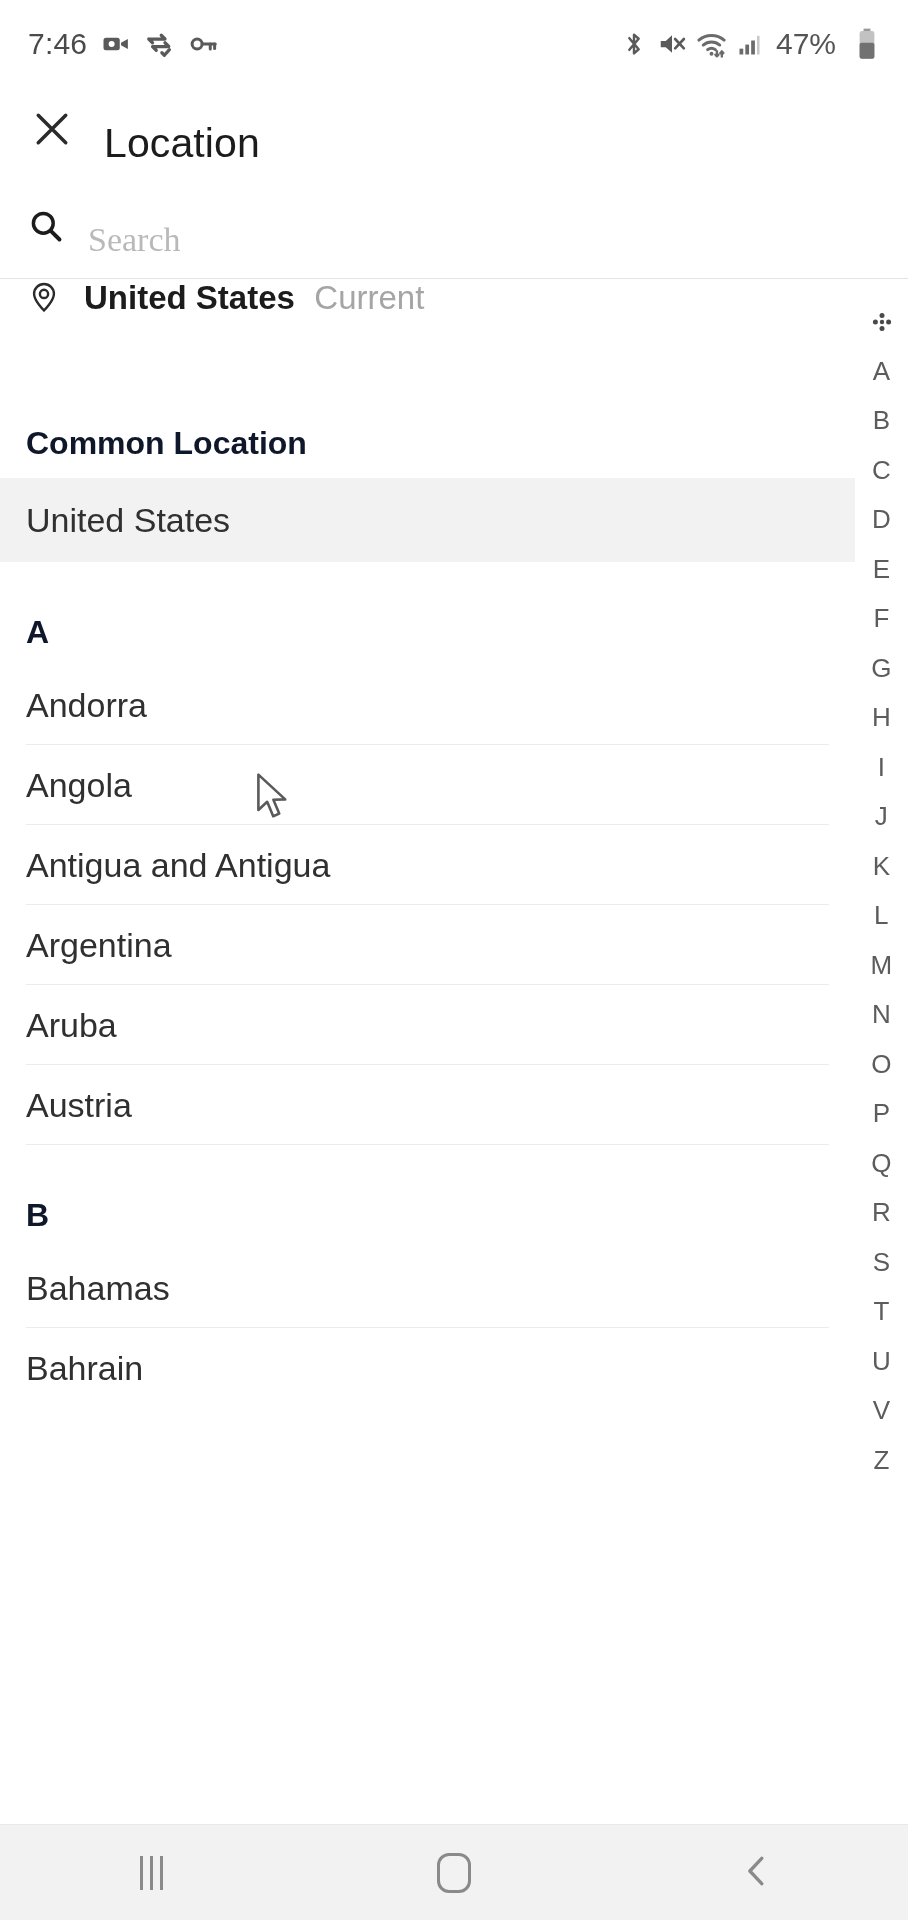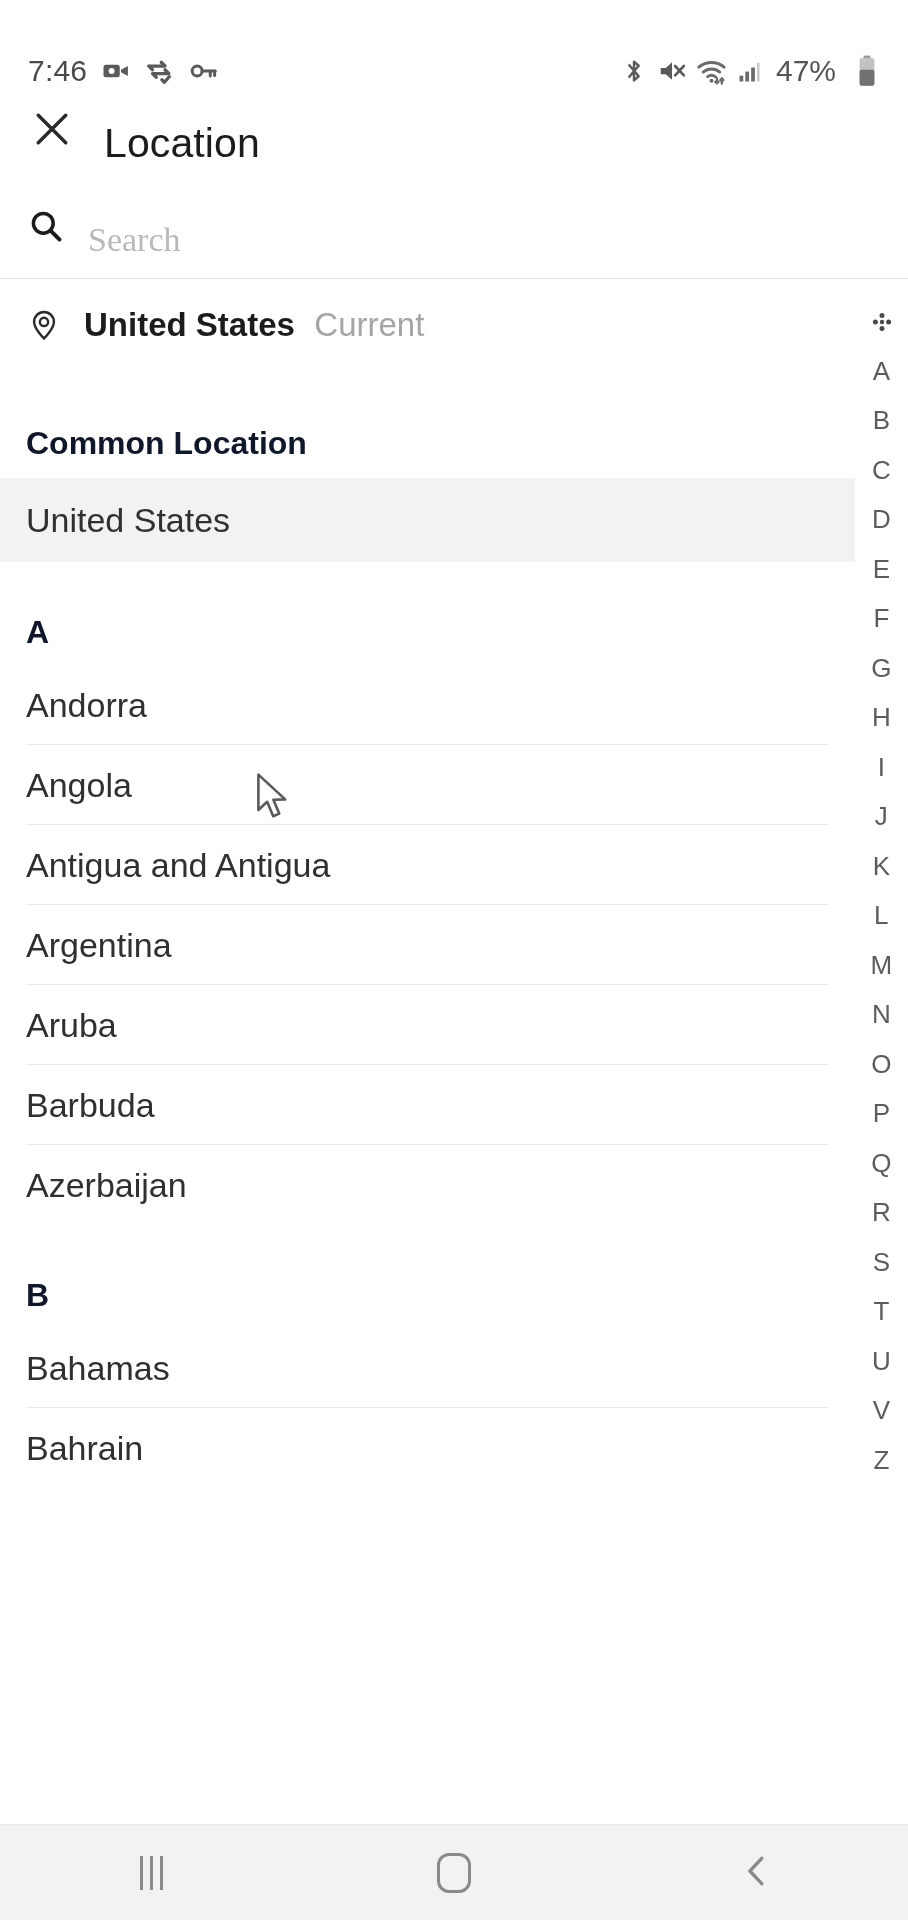--- a/index.html
+++ b/index.html
@@ -26,7 +26,7 @@
     height: 88px;
     flex: 0 0 88px;
     display: flex;
-    align-items: flex-end;
+    align-items: center;
     padding: 0 30px 0 28px;
     background: #ffffff;
   }

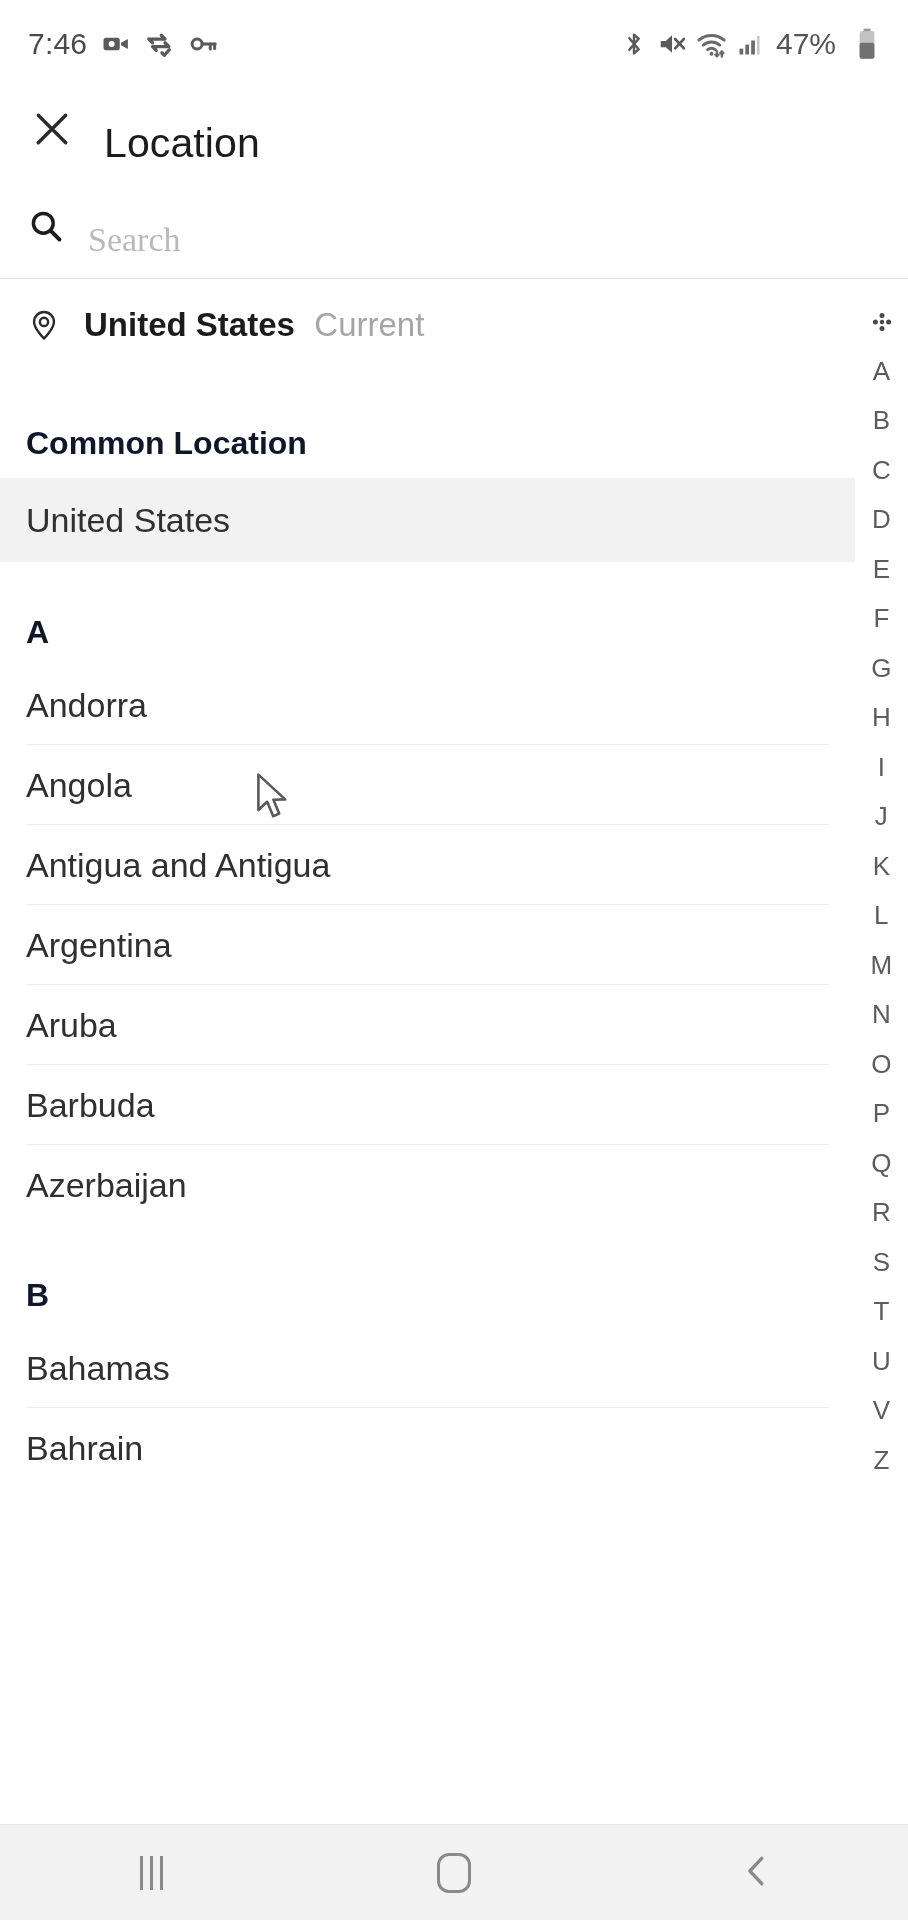--- a/index.html
+++ b/index.html
@@ -128,7 +128,6 @@
   .current-row {
     height: 92px;
     display: flex;
-    align-items: center;
     padding-left: 26px;
     gap: 22px;
   }

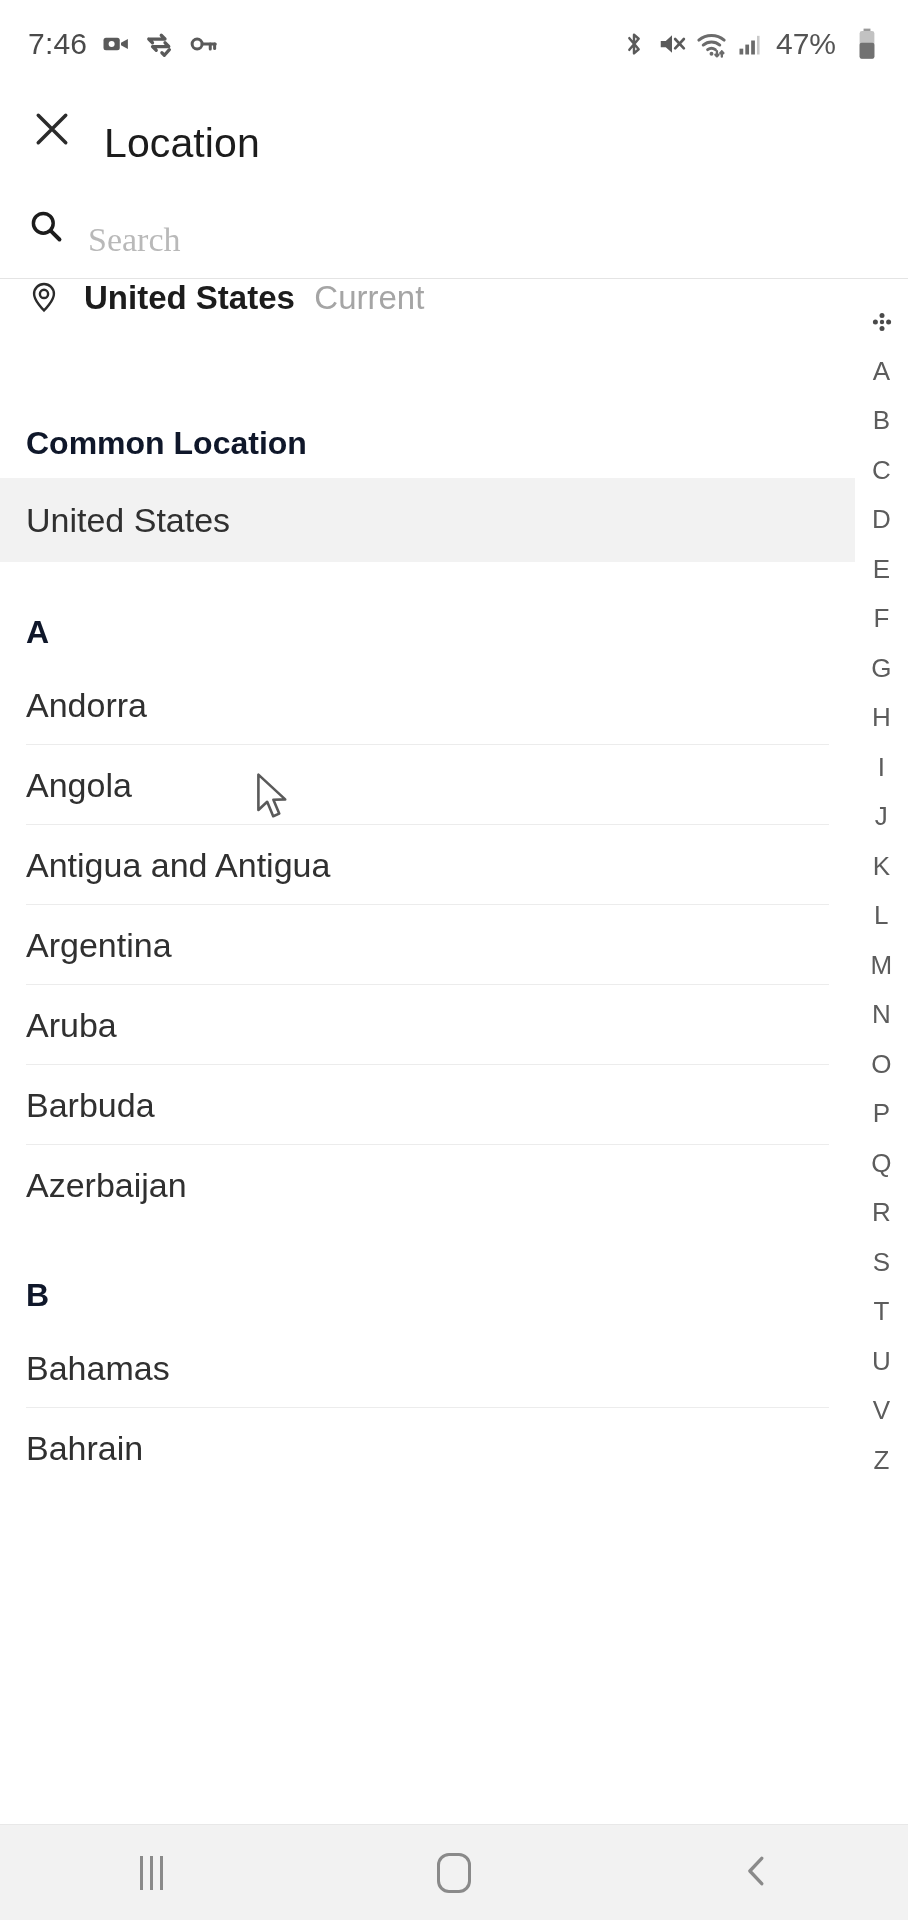--- a/index.html
+++ b/index.html
@@ -395,7 +395,7 @@
         <span class="divider"></span>
       </div>
       <div class="country-row">
-        <span>Barbuda</span>
+        <span>Austria</span>
         <span class="divider"></span>
       </div>
       <div class="country-row nodiv">

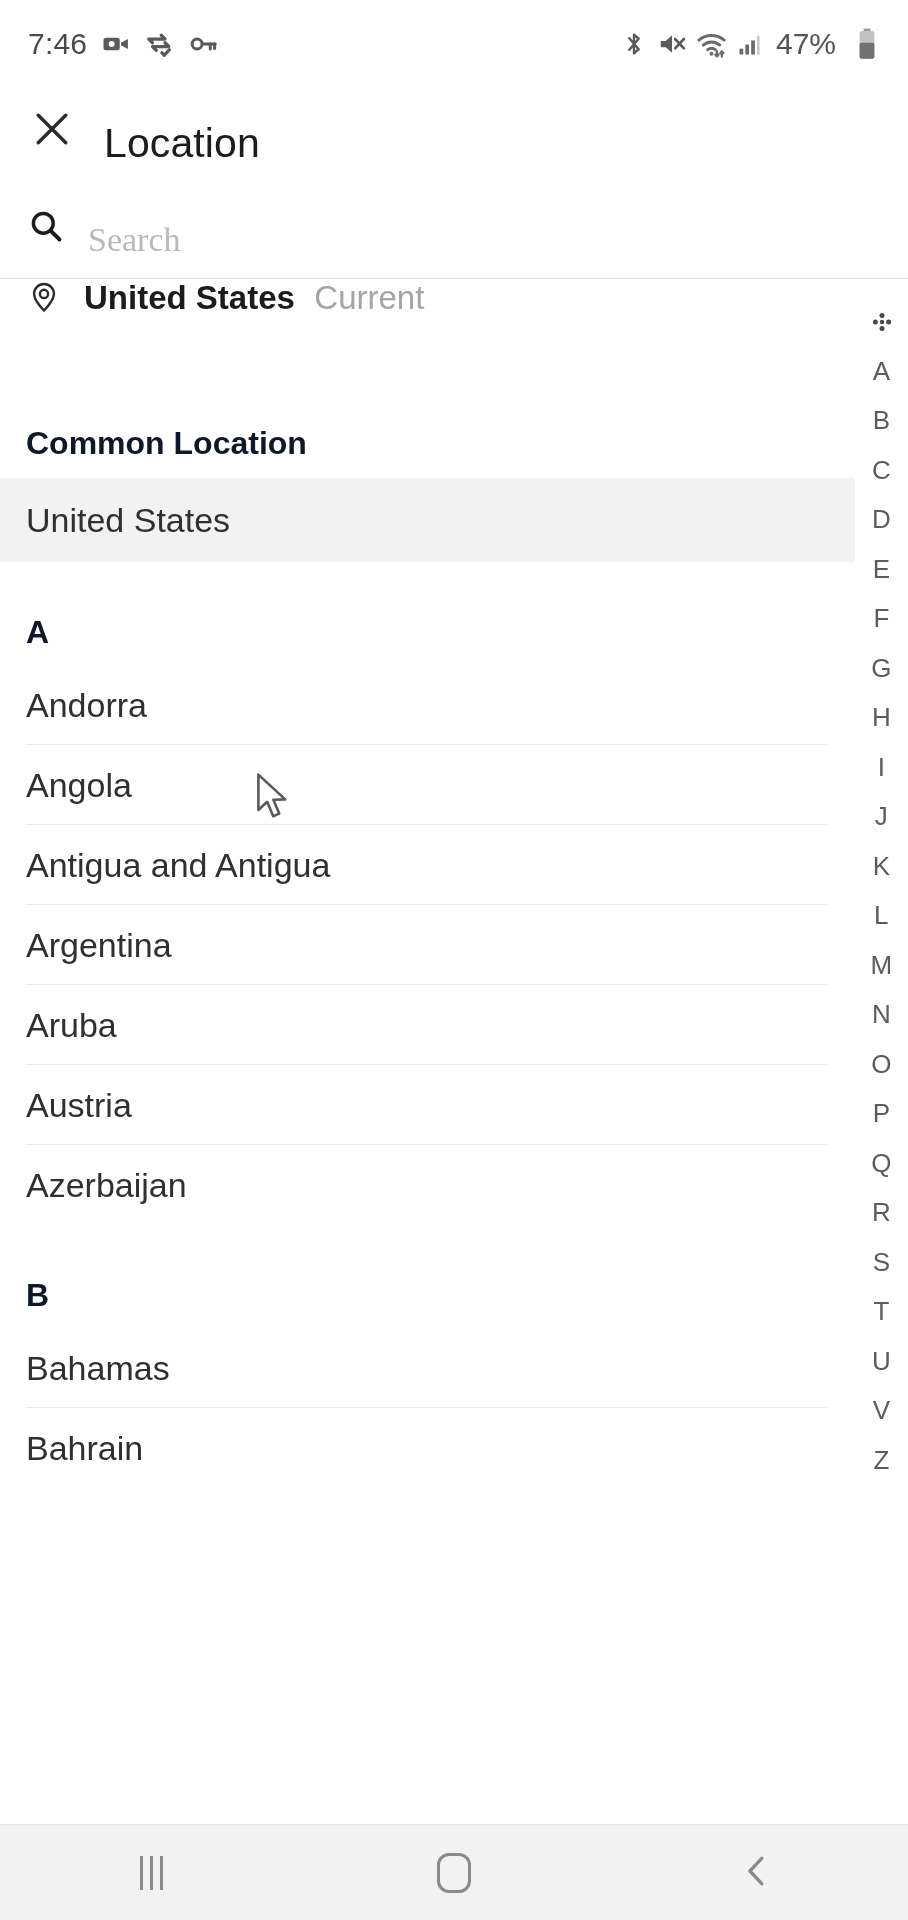--- a/index.html
+++ b/index.html
@@ -397,10 +397,6 @@
       <div class="country-row">
         <span>Austria</span>
         <span class="divider"></span>
-      </div>
-      <div class="country-row nodiv">
-        <span>Azerbaijan</span>
-
       </div>
 
       <div class="section-head letter">B</div>

